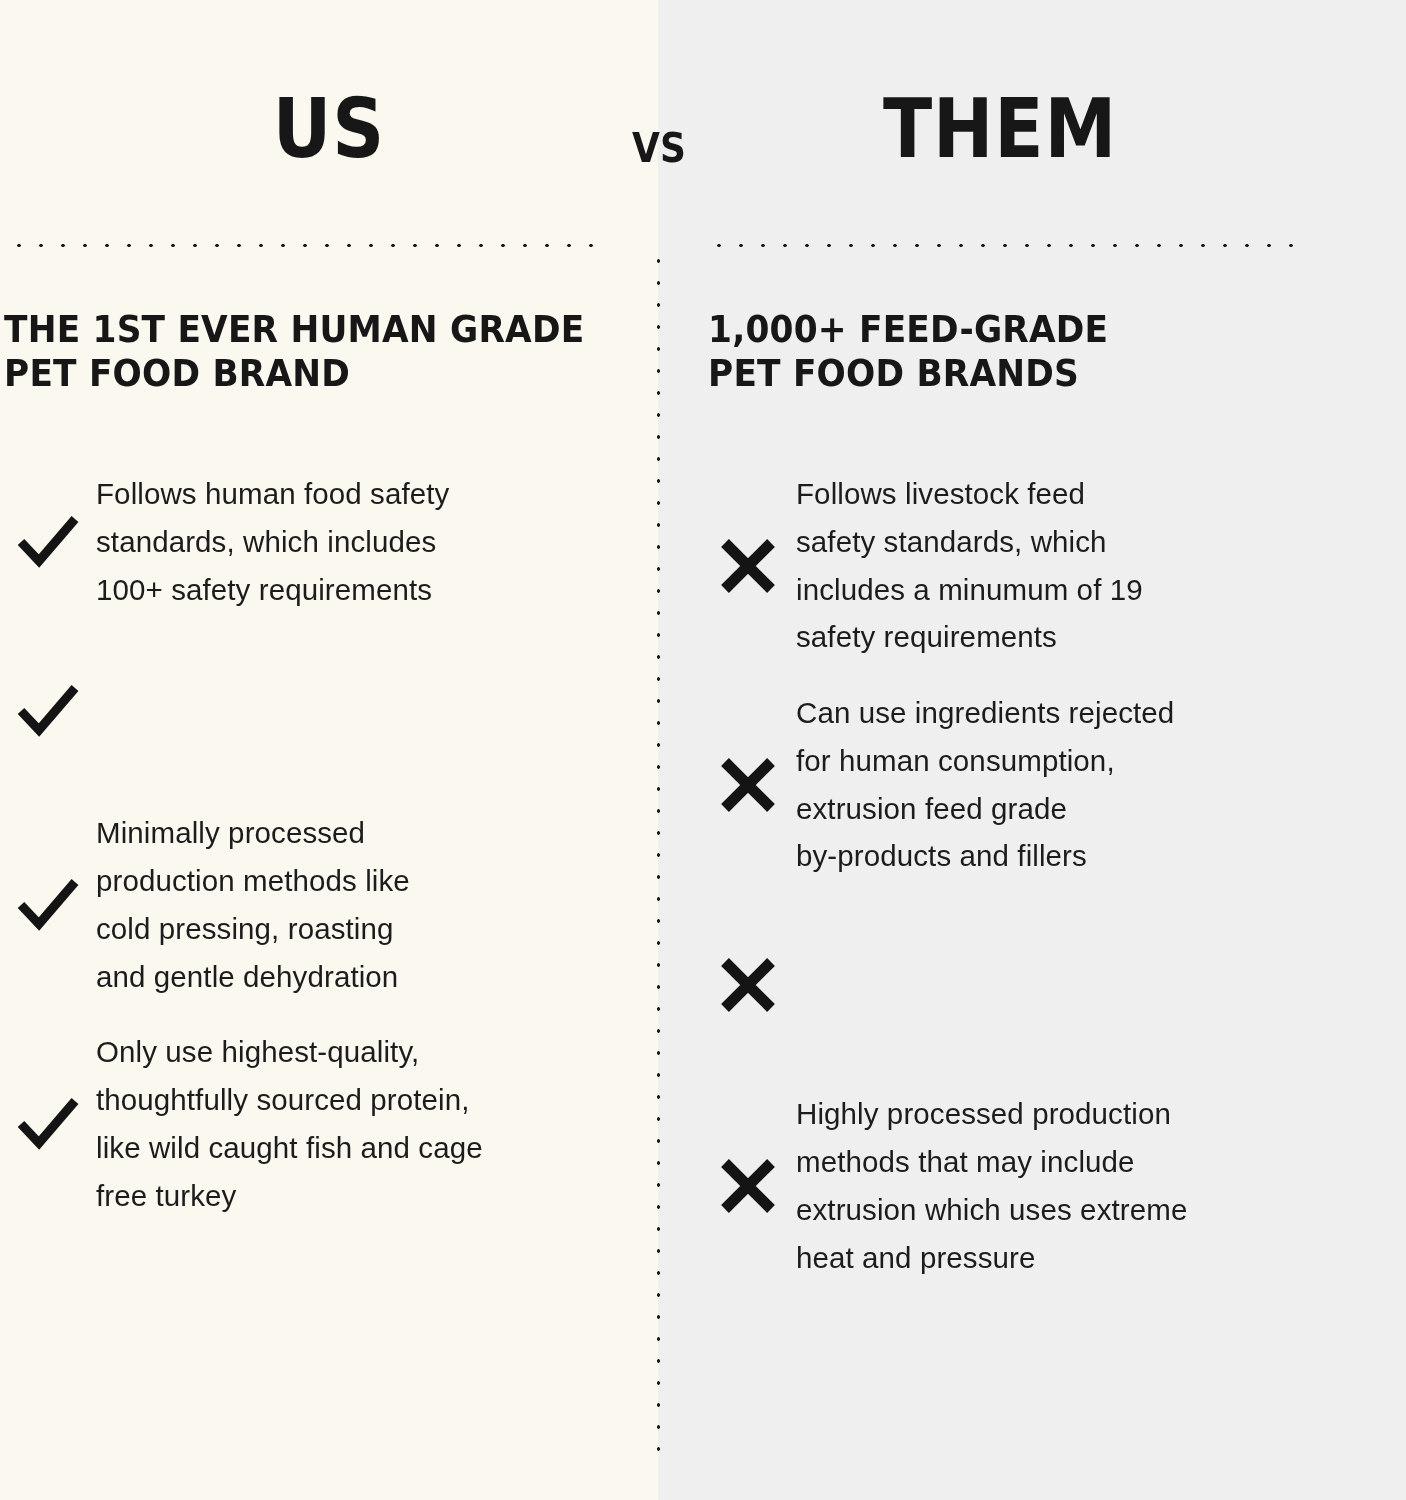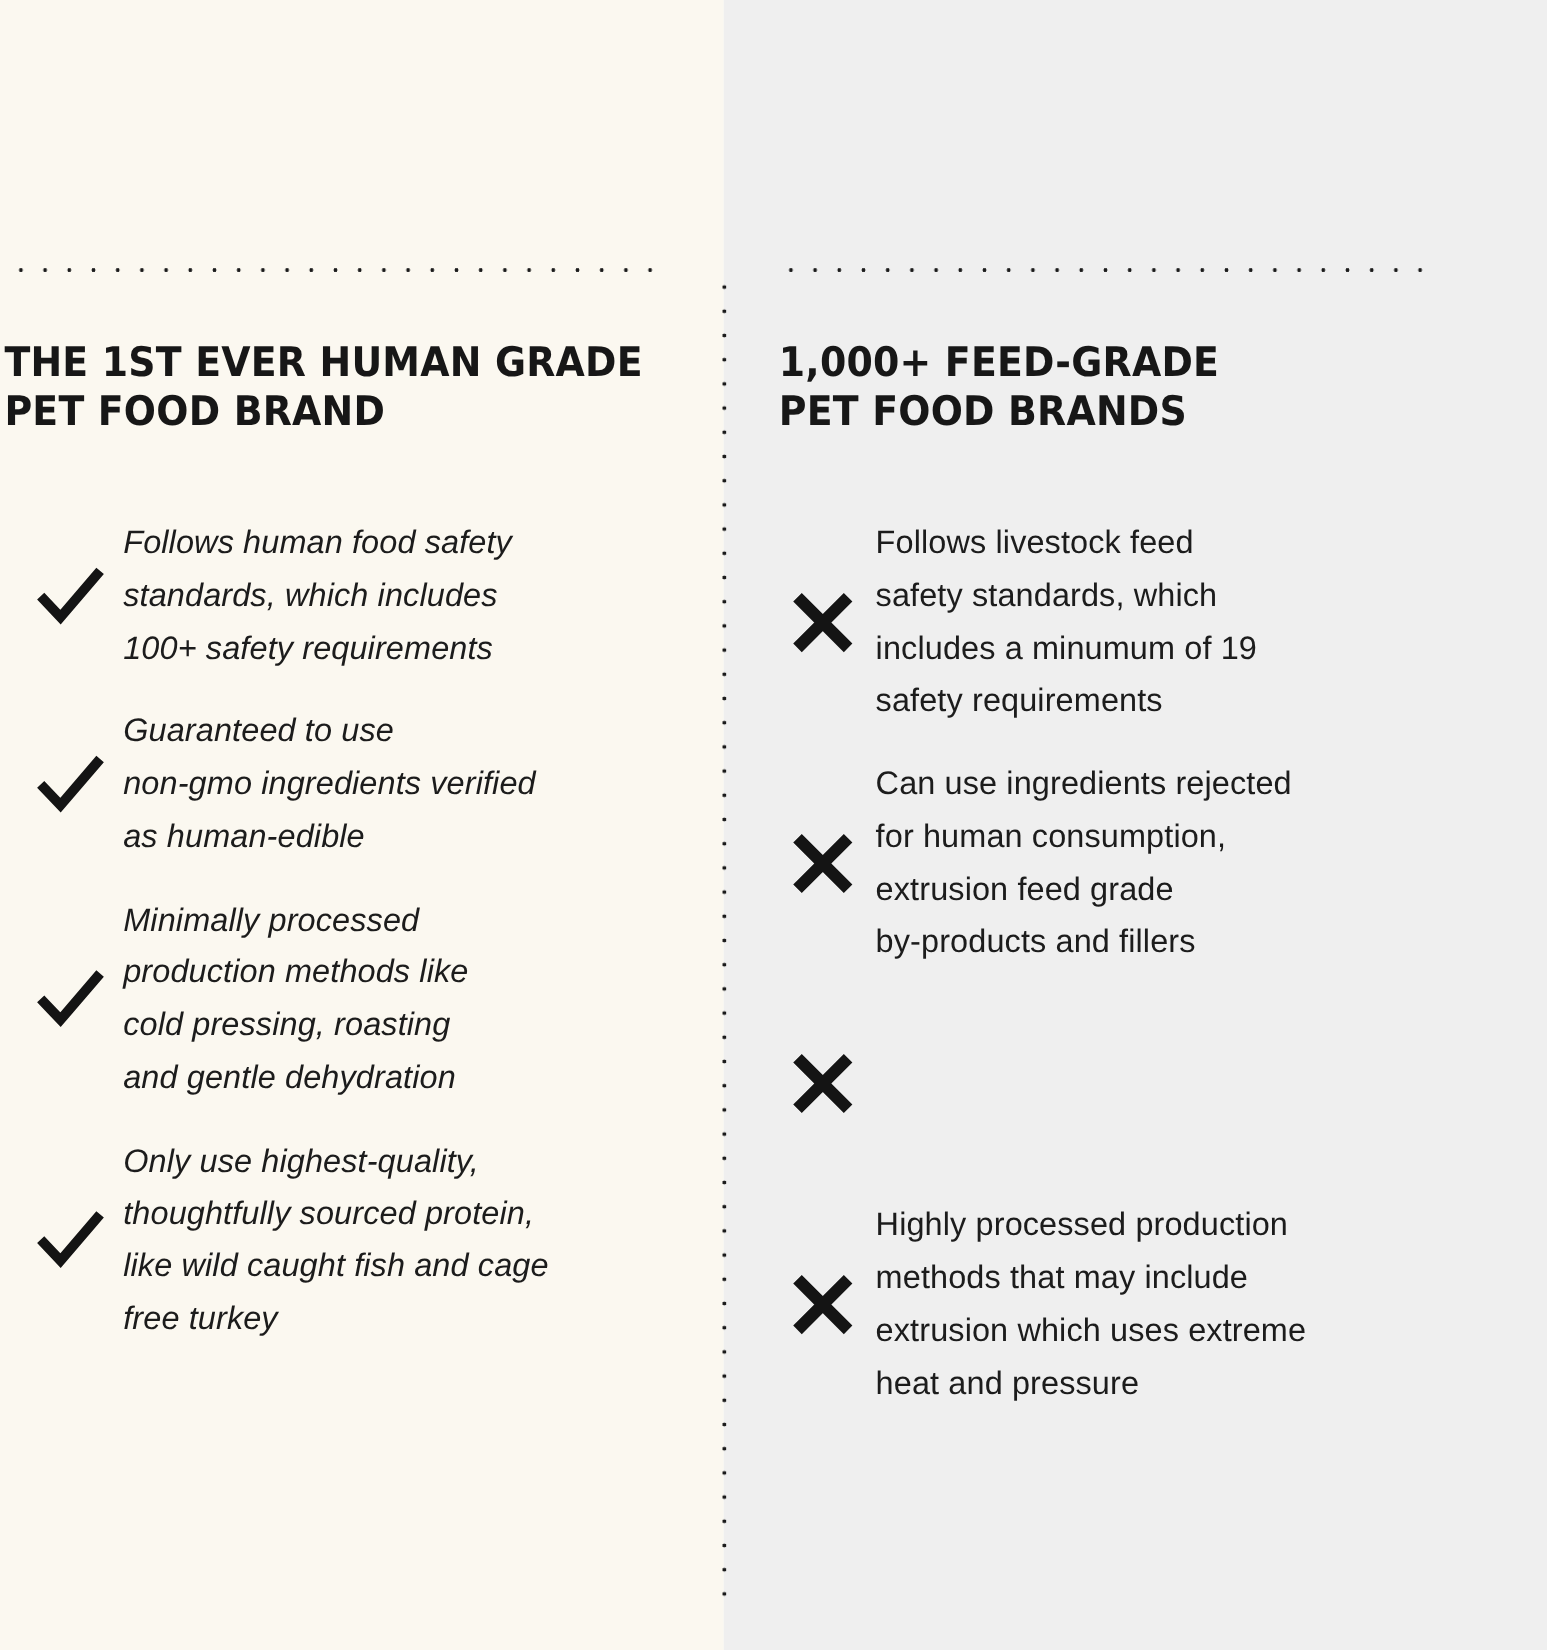--- a/index.html
+++ b/index.html
@@ -169,6 +169,11 @@
   <div class="col col-us"></div>
   <div class="col col-them"></div>
 
+  <div class="head-row">
+    <div class="head-us">US</div>
+    <div class="head-vs">VS</div>
+    <div class="head-them">THEM</div>
+  </div>
 
   <div class="dots-h left"></div>
   <div class="dots-h right"></div>

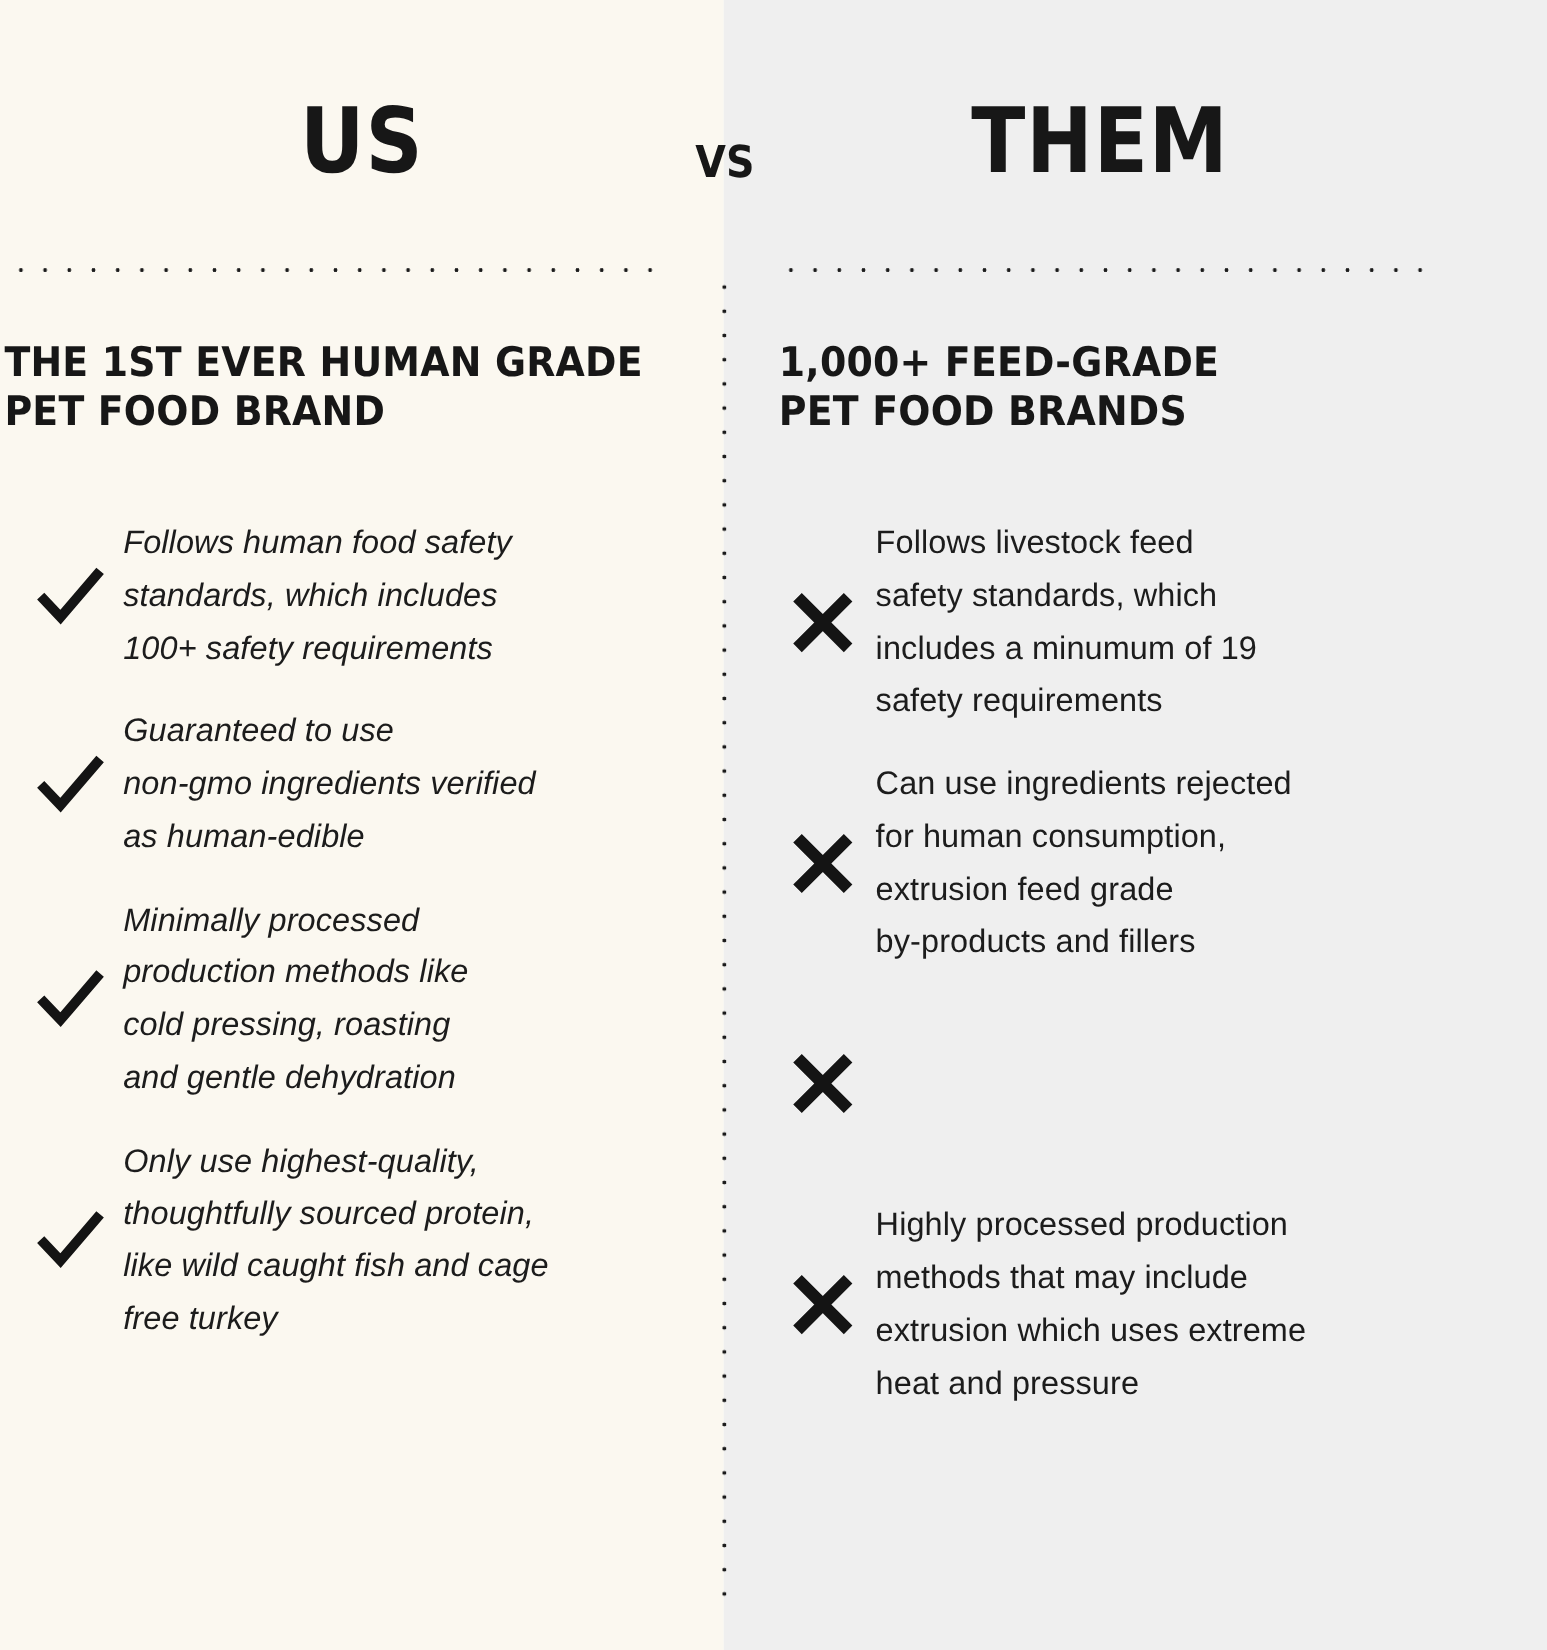--- a/index.html
+++ b/index.html
@@ -131,7 +131,7 @@
     position: absolute;
     top: 470px;
   }
-  .list.left { left: 16px; width: 630px; font-style: italic; }
+  .list.left { left: 0px; width: 630px; }
   .list.right { left: 700px; width: 700px; }
 
   .item {

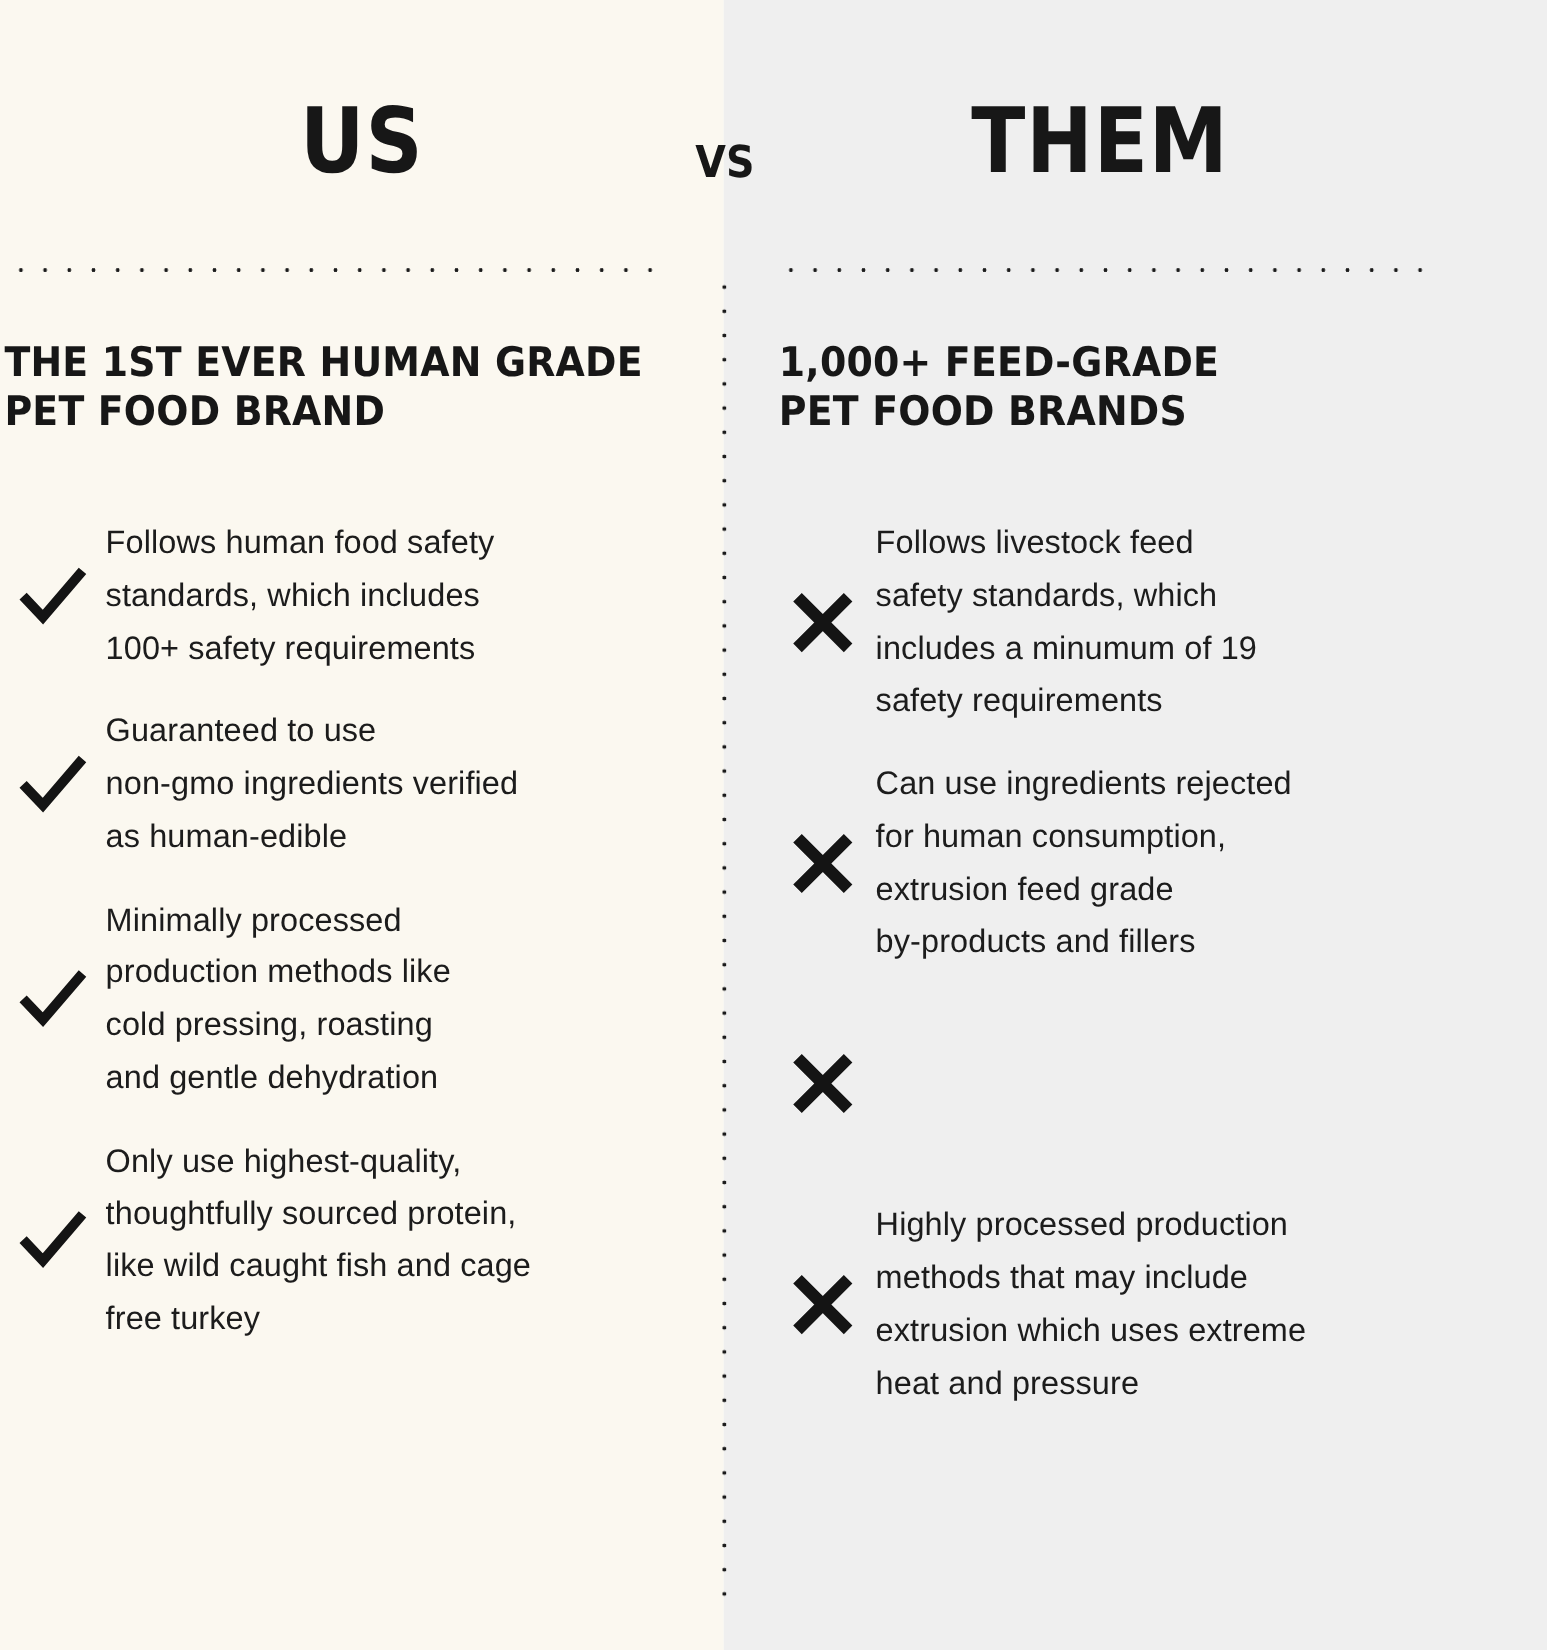--- a/index.html
+++ b/index.html
@@ -203,9 +203,6 @@
           <path d="M4 28 L22 47 L58 5" fill="none" stroke="#141414" stroke-width="9" stroke-linecap="butt" stroke-linejoin="miter"></path>
         </svg>
       </span>
-      <span class="item-text">Guaranteed to use
-non-gmo ingredients verified
-as human-edible</span>
     </div>
 
     <div class="item">

